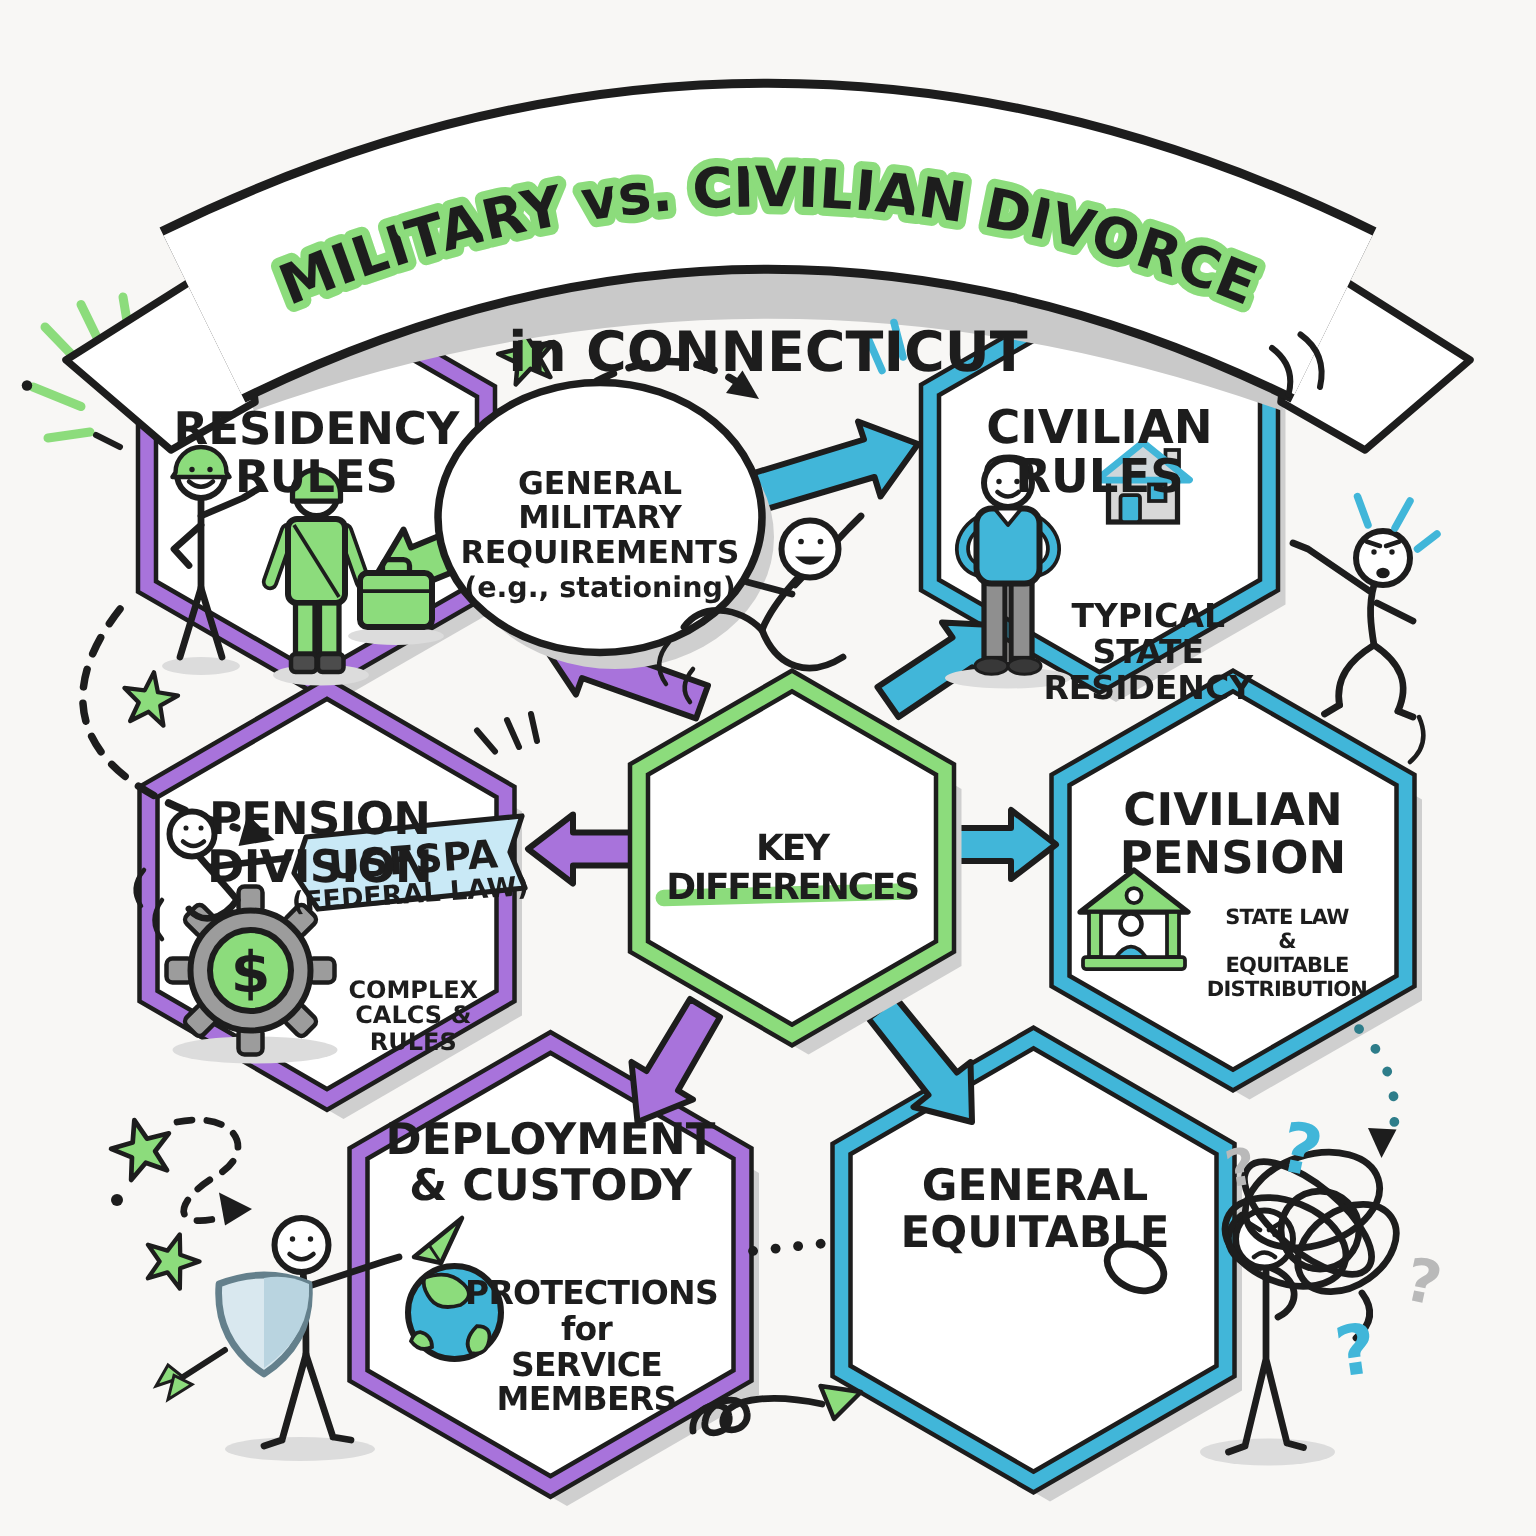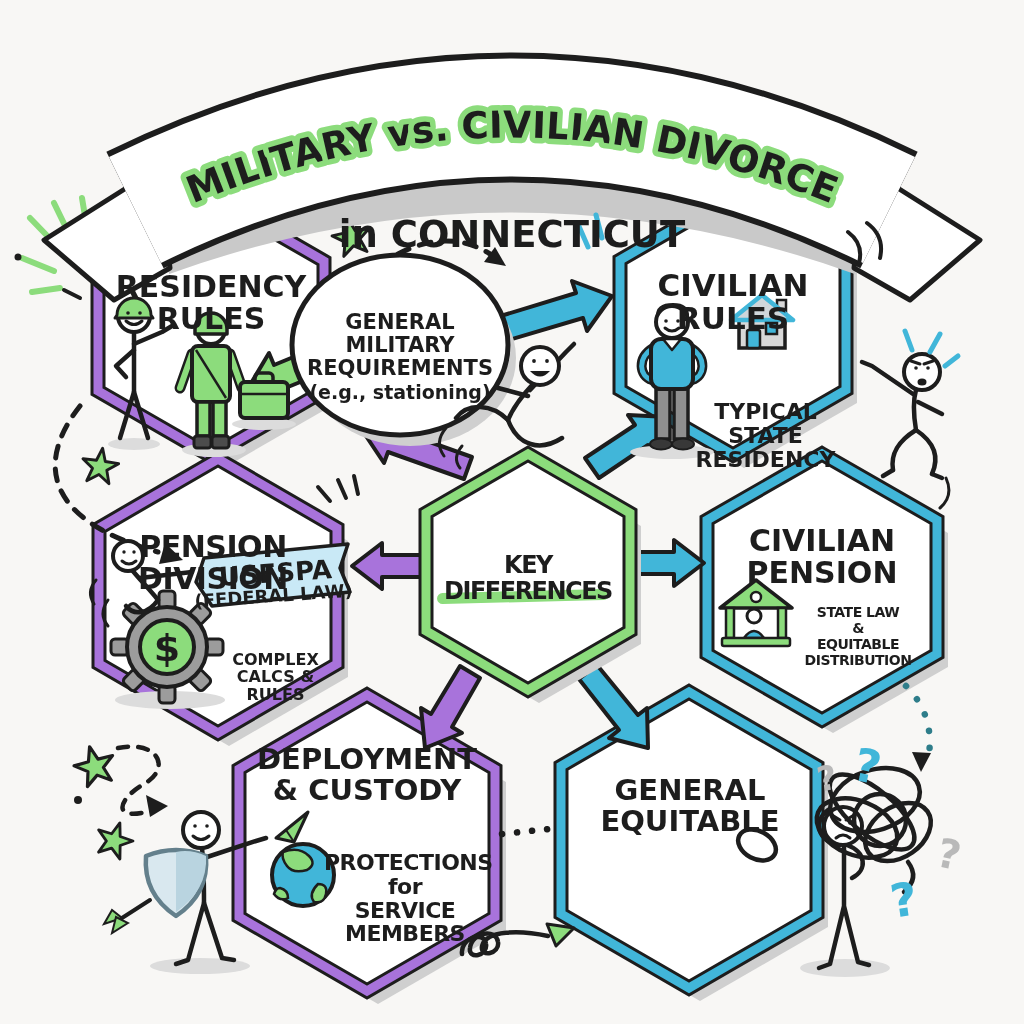--- a/index.html
+++ b/index.html
@@ -381,7 +381,7 @@
 
 <div class="txt" style="left:243px;top:712px;width:248px;font-size:29px;">DEPLOYMENT
 &amp; CUSTODY</div>
-<div class="txt" style="left:324px;top:819px;width:162px;font-size:22px;letter-spacing:-0.5px;">PROTECTIONS
+<div class="txt" style="left:310px;top:819px;width:162px;font-size:22px;letter-spacing:-0.5px;">PROTECTIONS
 for
 SERVICE
 MEMBERS</div>

